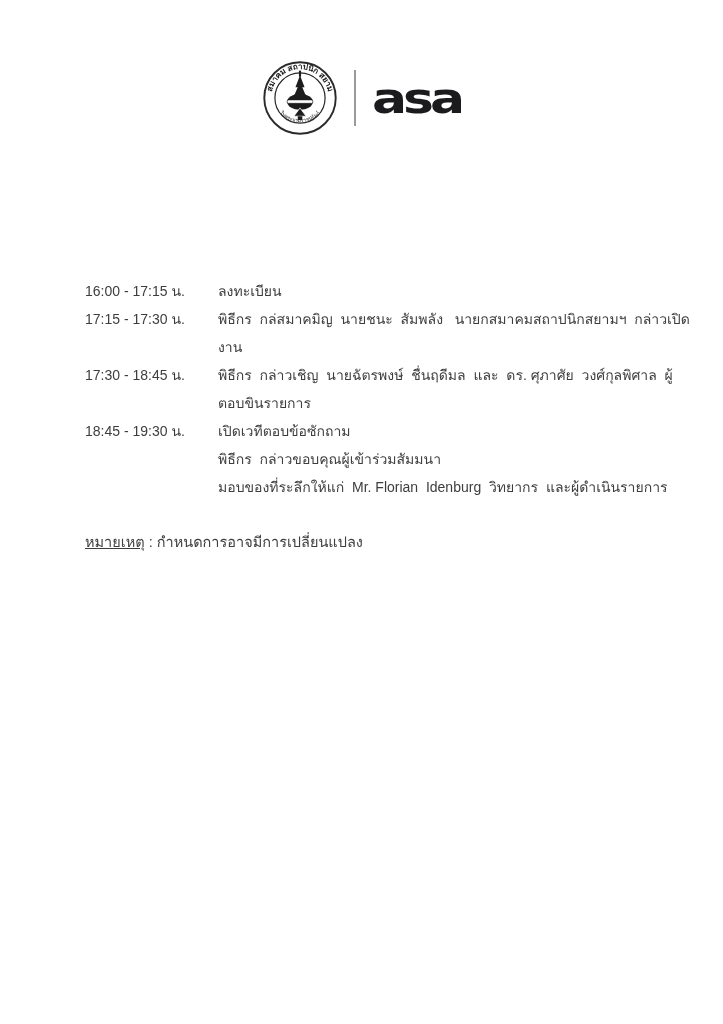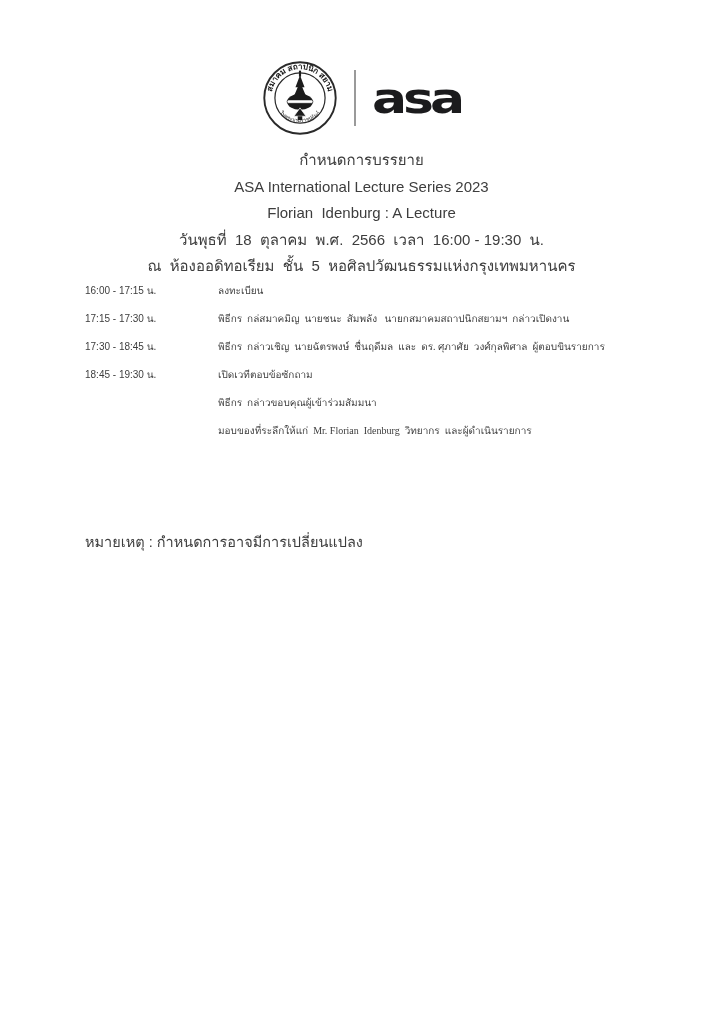--- a/index.html
+++ b/index.html
@@ -100,13 +100,6 @@
     <div class="wordmark">asa</div>
   </div>
 
-  <div class="title-block">
-    <div class="center-line">กำหนดการบรรยาย</div>
-    <div class="center-line">ASA International Lecture Series 2023</div>
-    <div class="center-line">Florian  Idenburg : A Lecture</div>
-    <div class="center-line">วันพุธที่  18  ตุลาคม  พ.ศ.  2566  เวลา  16:00 - 19:30  น.</div>
-    <div class="center-line">ณ  ห้องออดิทอเรียม  ชั้น  5  หอศิลปวัฒนธรรมแห่งกรุงเทพมหานคร</div>
-  </div>
 
   <div class="schedule">
 

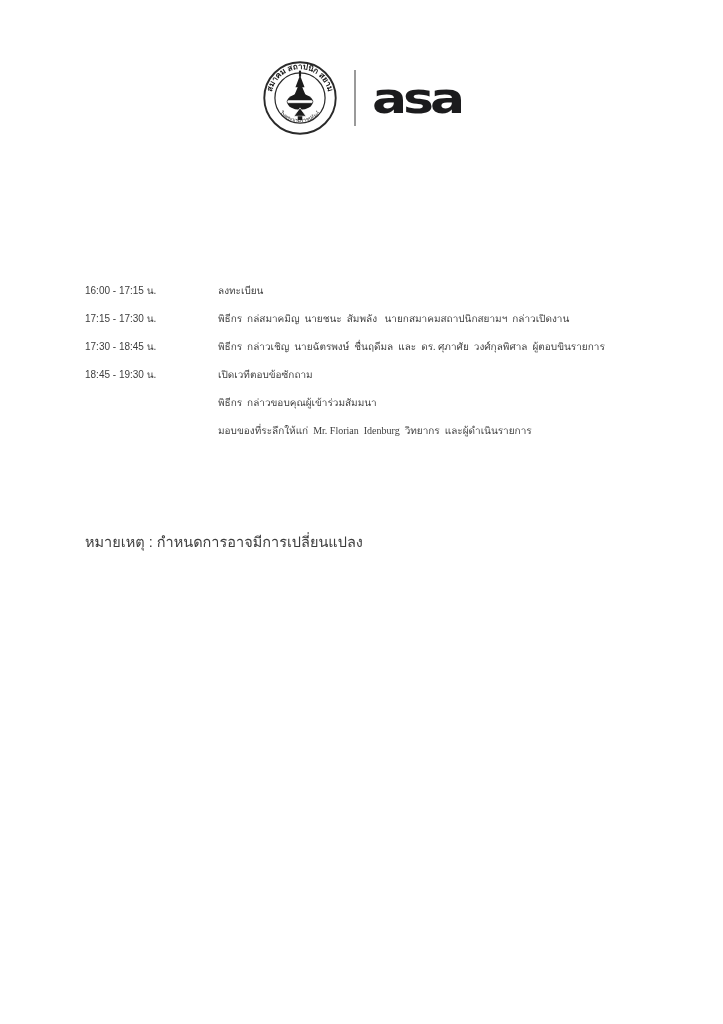--- a/index.html
+++ b/index.html
@@ -47,7 +47,7 @@
   .row{
     display:flex;
     line-height:28px;
-    font-size:10px;
+    font-size:14px;
     padding-left:85px;
   }
   .time{

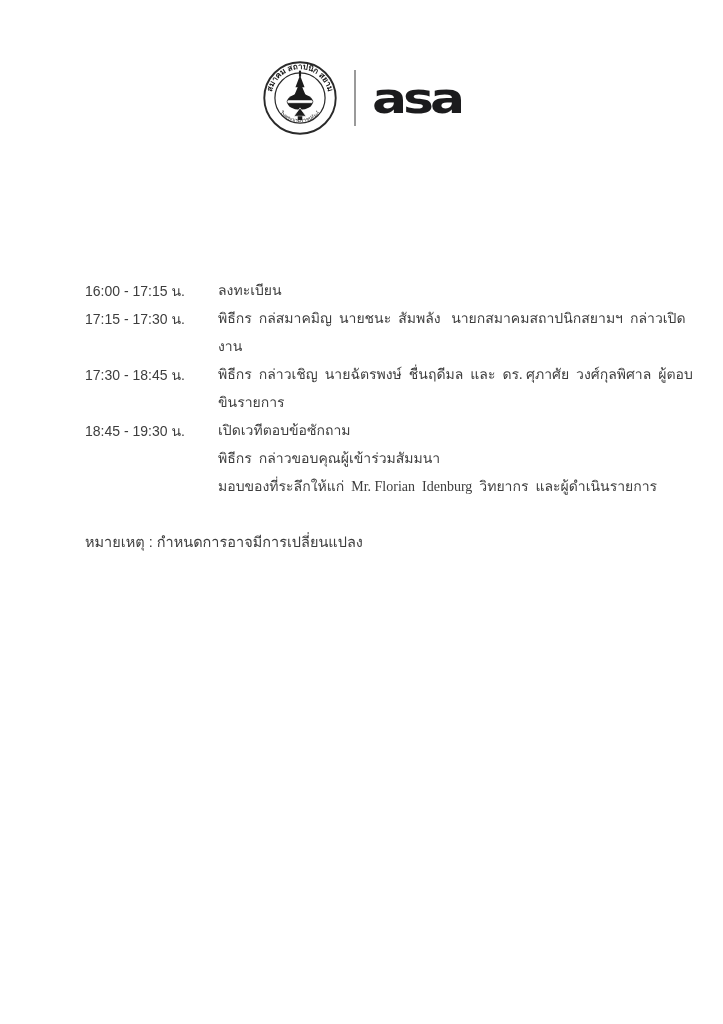--- a/index.html
+++ b/index.html
@@ -59,7 +59,6 @@
     flex:1;
     white-space:pre-wrap;
     padding-right:30px;
-    font-family:Liberation Serif, serif;
   }
   
   .note{

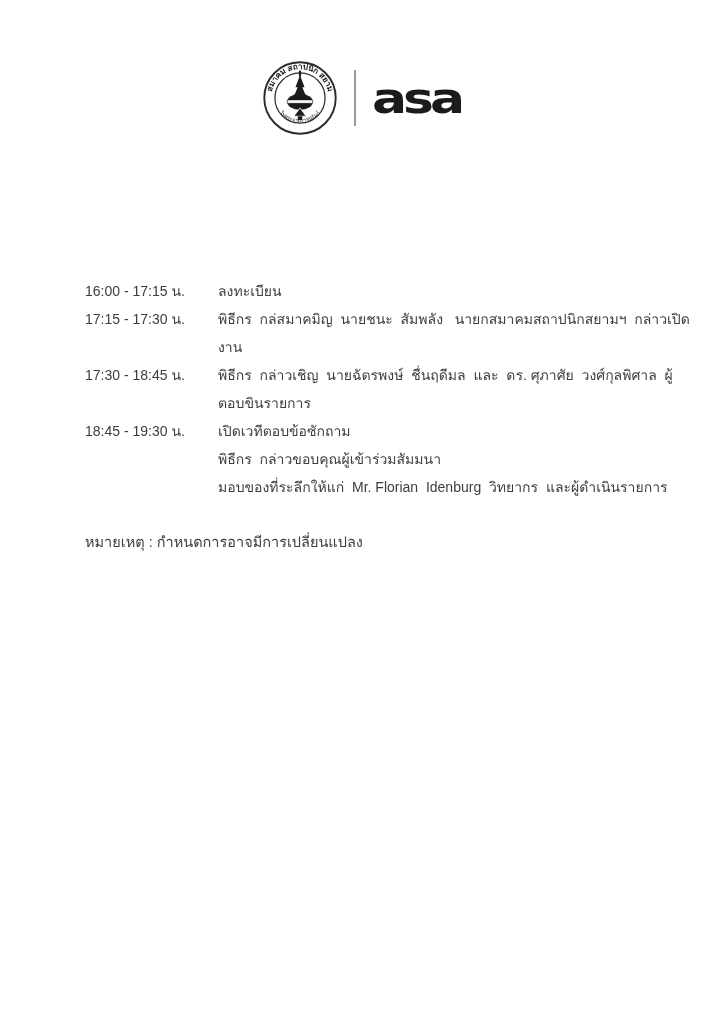--- a/index.html
+++ b/index.html
@@ -66,7 +66,7 @@
     font-size:14.5px;line-height:22px;
     white-space:pre;
   }
-  .note-label{}
+  .note-label{text-decoration:underline;}
 </style>
 </head>
 <body>

